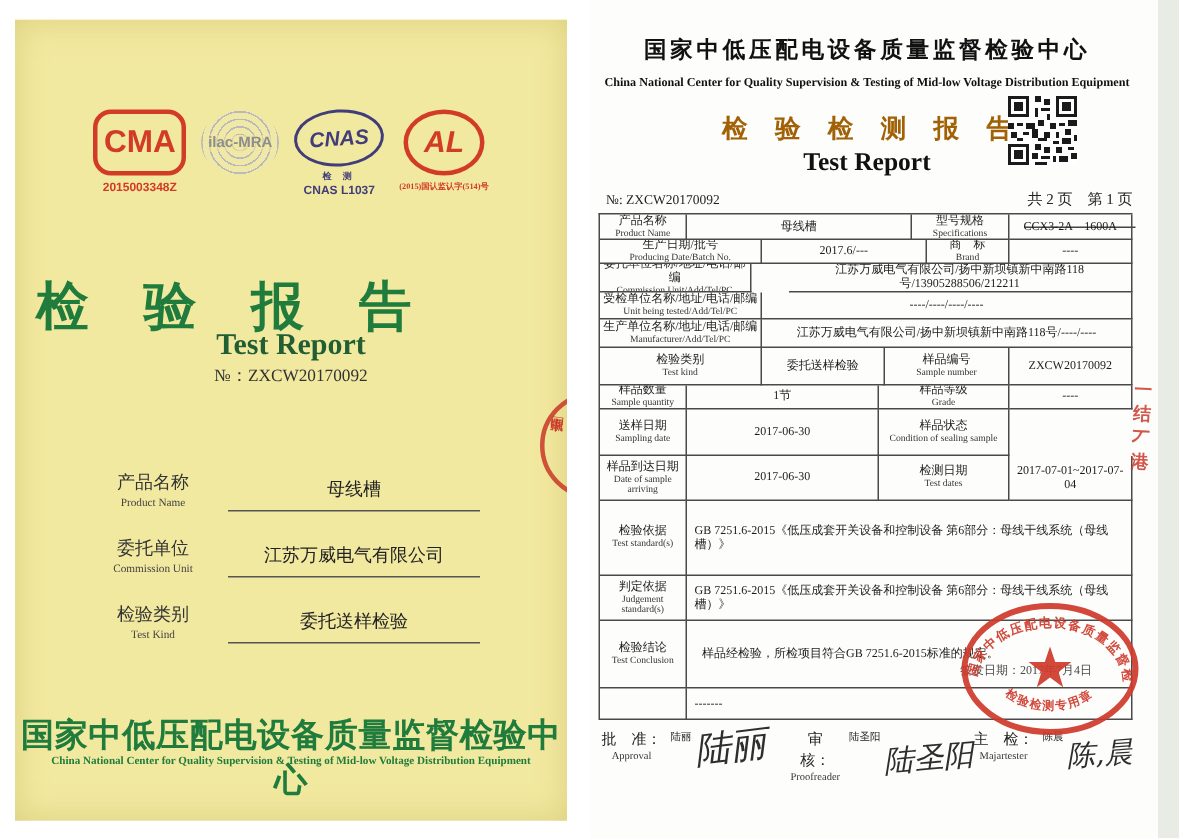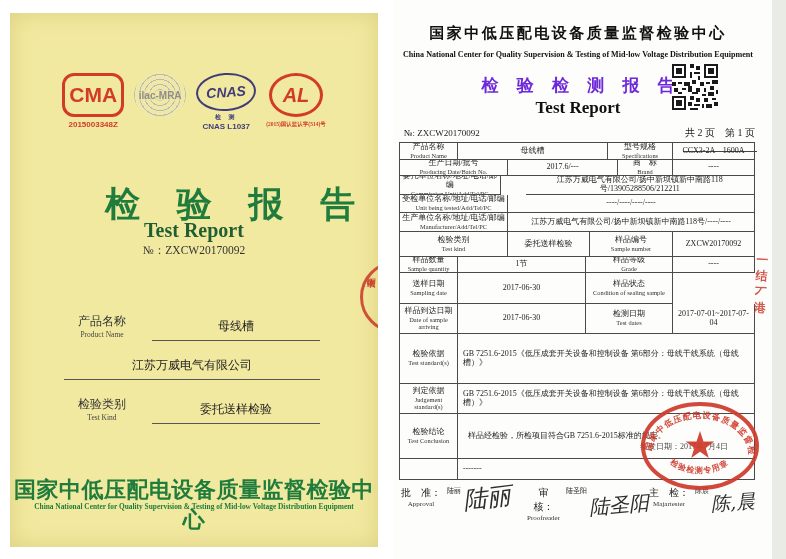--- a/index.html
+++ b/index.html
@@ -65,7 +65,7 @@
   .rp-header-en{position:absolute;left:0;top:50px;width:370px;text-align:center;
                 font-size:8.1px;font-weight:bold;color:#111;}
   .rp-title{position:absolute;left:0;top:74px;width:370px;text-align:center;
-            font-size:17px;font-weight:bold;letter-spacing:7px;text-indent:7px;color:#6d28d9;}
+            font-size:17px;font-weight:bold;letter-spacing:7px;text-indent:7px;color:#a16207;}
   .rp-title-en{position:absolute;left:0;top:98px;width:370px;text-align:center;
                font-size:17px;font-weight:bold;color:#111;}
   .qr{position:absolute;left:279px;top:64px;width:46px;height:46px;}

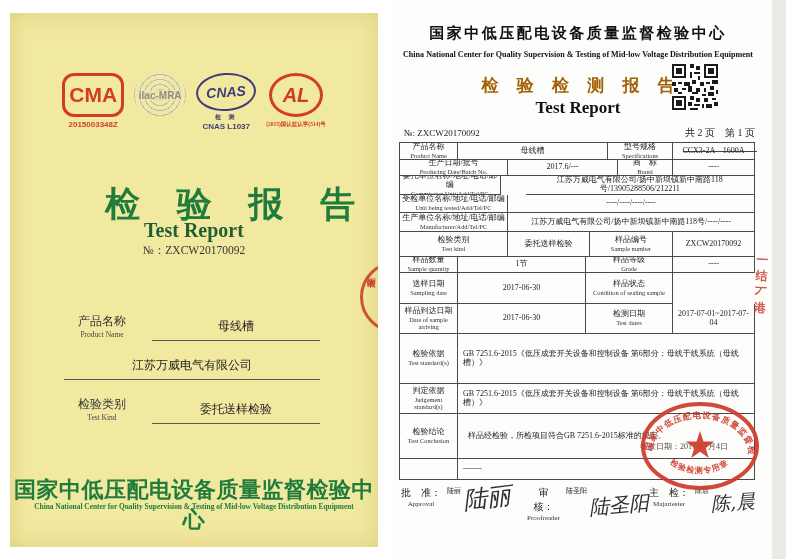--- a/index.html
+++ b/index.html
@@ -35,7 +35,7 @@
   .al-text{font-size:20px;font-weight:bold;color:#d23b27;font-style:italic;
            font-family:"Liberation Sans",sans-serif;}
   .al-code{font-size:5.5px;color:#d23b27;font-weight:bold;margin-top:4px;}
-  .lp-title{position:absolute;left:0;top:168px;width:440px;text-align:center;
+  .lp-title{position:absolute;left:0;top:168px;width:440px;text-align:left;
             font-size:35px;font-weight:bold;color:#1f7c3c;letter-spacing:14px;text-indent:14px;}
   .lp-title-en{position:absolute;left:0;top:206px;width:368px;text-align:center;
                font-size:20px;font-weight:bold;color:#215e33;}

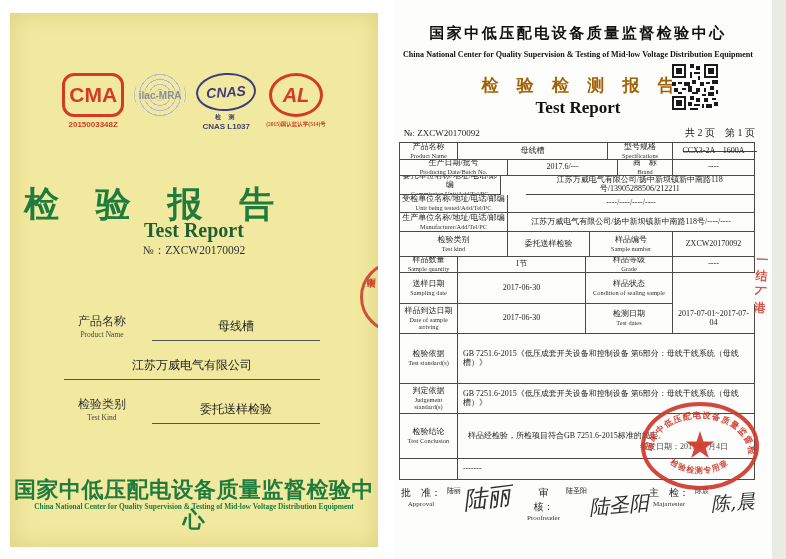--- a/index.html
+++ b/index.html
@@ -152,6 +152,10 @@
         <div class="lp-field-value">母线槽</div>
       </div>
       <div class="lp-field">
+        <div class="lp-field-label">
+          <div class="cn">委托单位</div>
+          <div class="en">Commission Unit</div>
+        </div>
         <div class="lp-field-value">江苏万威电气有限公司</div>
       </div>
       <div class="lp-field">

